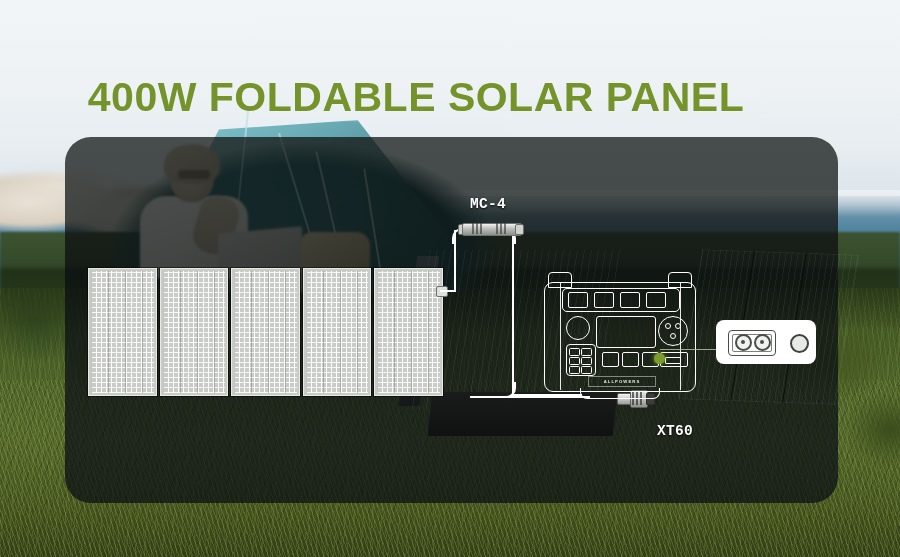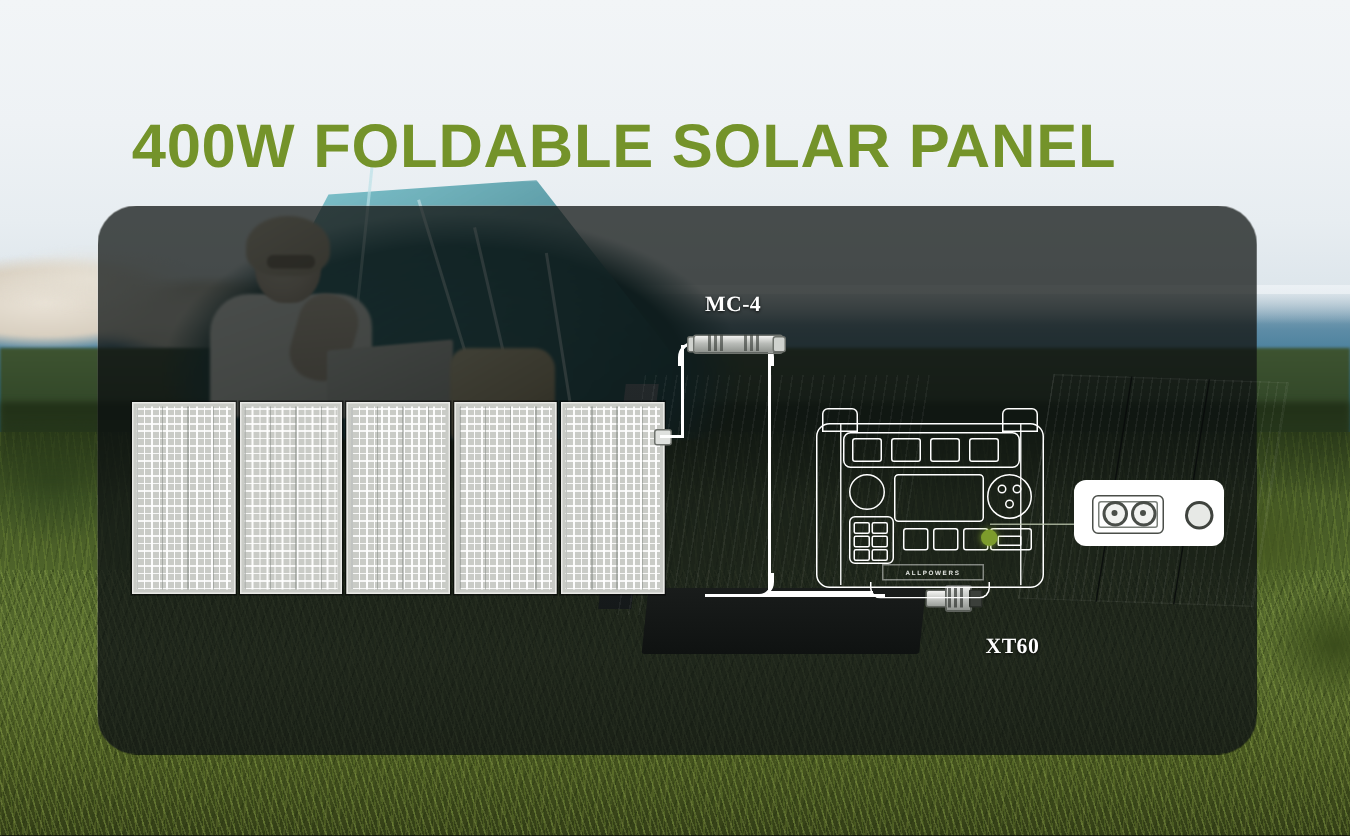--- a/index.html
+++ b/index.html
@@ -246,7 +246,7 @@
 
   .label{
     position:absolute;color:#ffffff;font-size:14.5px;font-weight:700;letter-spacing:.3px;
-    font-family:Liberation Serif, serif;white-space:nowrap;
+    font-family:Liberation Mono, monospace;white-space:nowrap;
     text-shadow:0 1px 2px rgba(0,0,0,.85);
   }
   .lbl-mc4{left:470px;top:212px;transform:translateY(-100%);}

